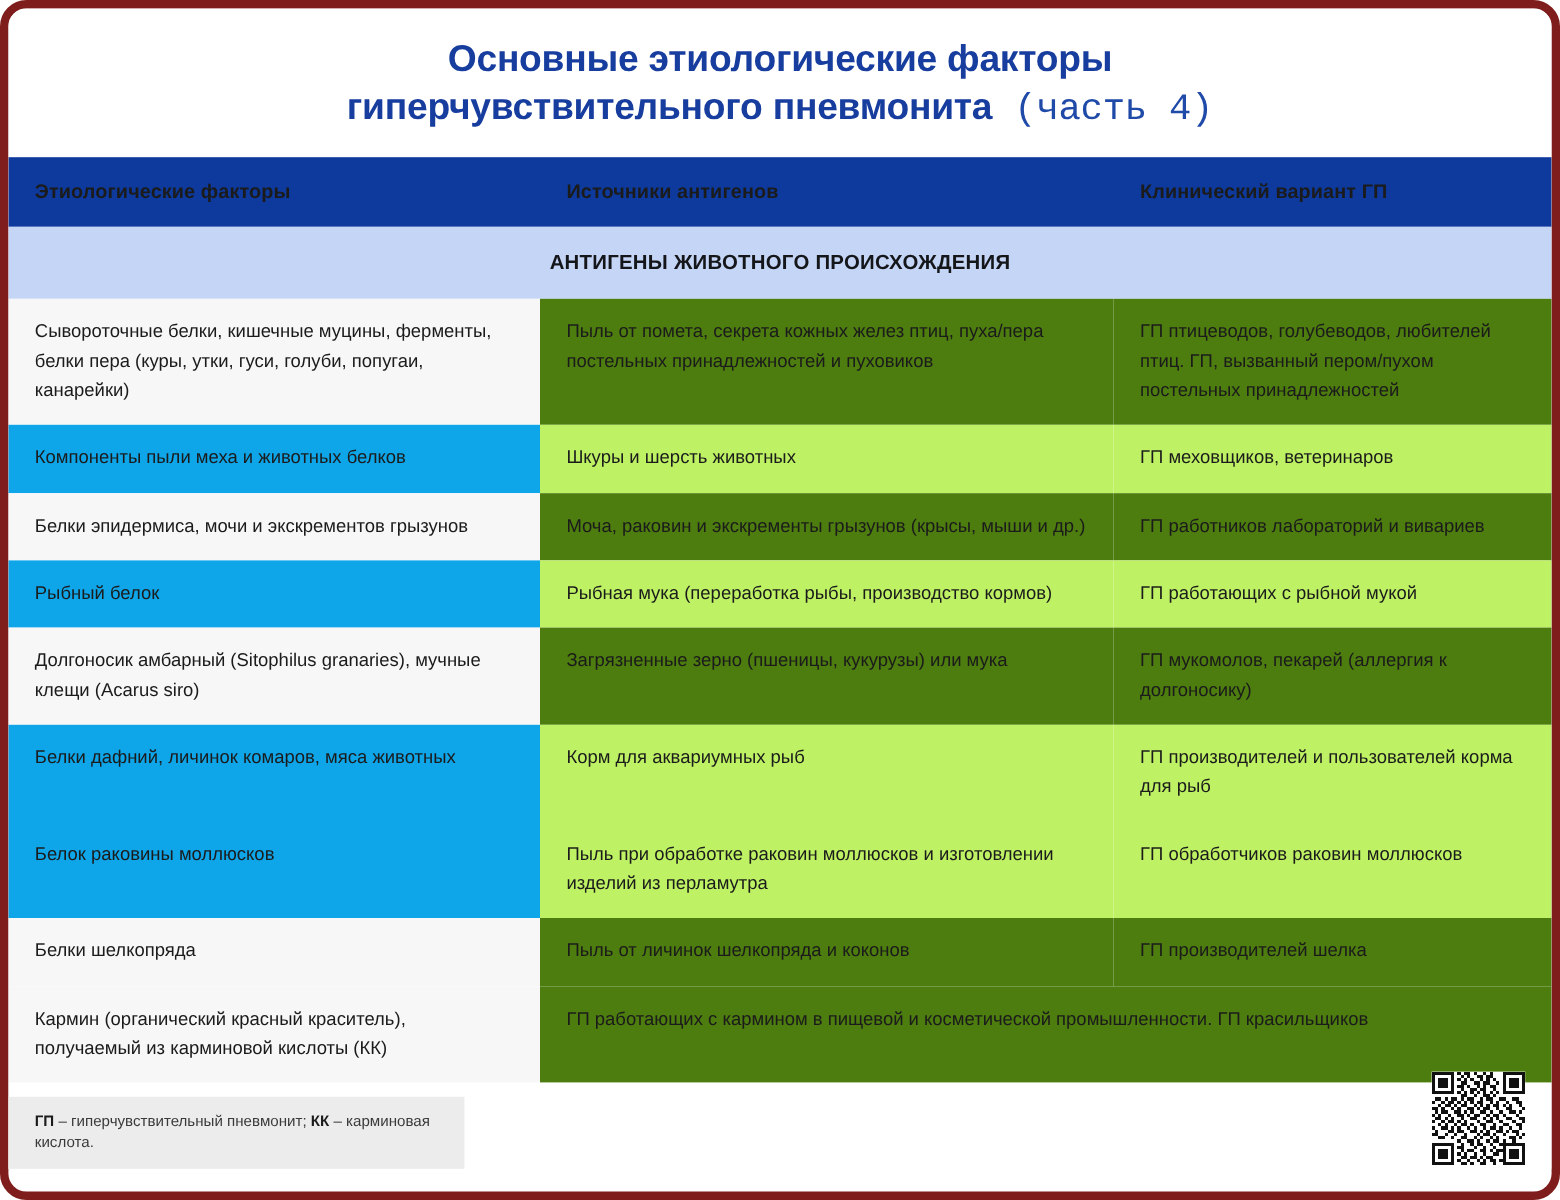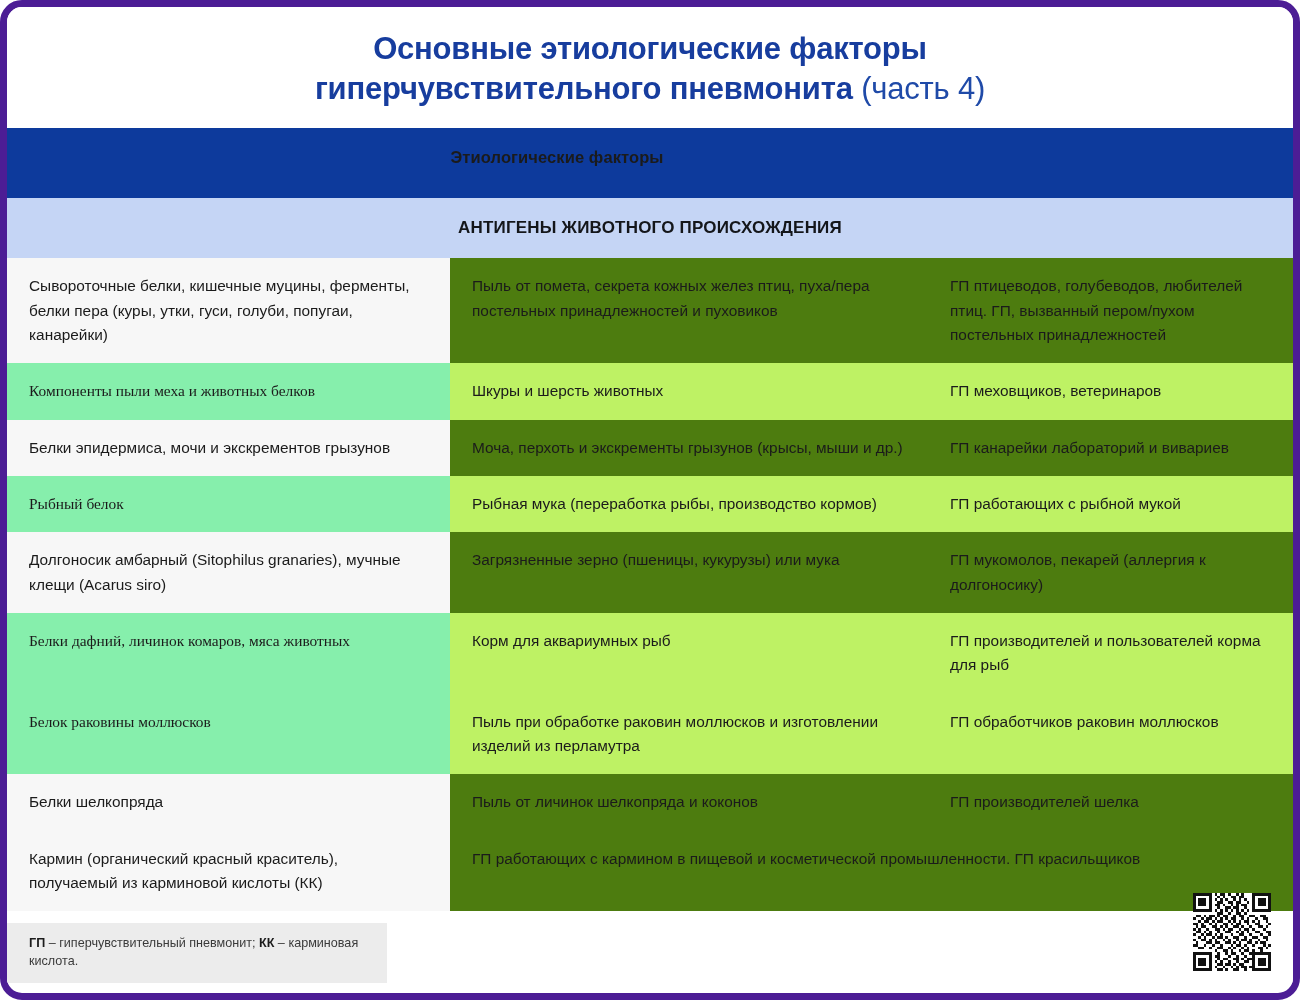--- a/index.html
+++ b/index.html
@@ -12,7 +12,7 @@
     position: relative;
     width: 1300px; height: 1000px;
     background: #ffffff;
-    border: 7px solid #4c1d95;
+    border: 7px solid #7f1d1d;
     border-radius: 22px;
     overflow: hidden;
   }

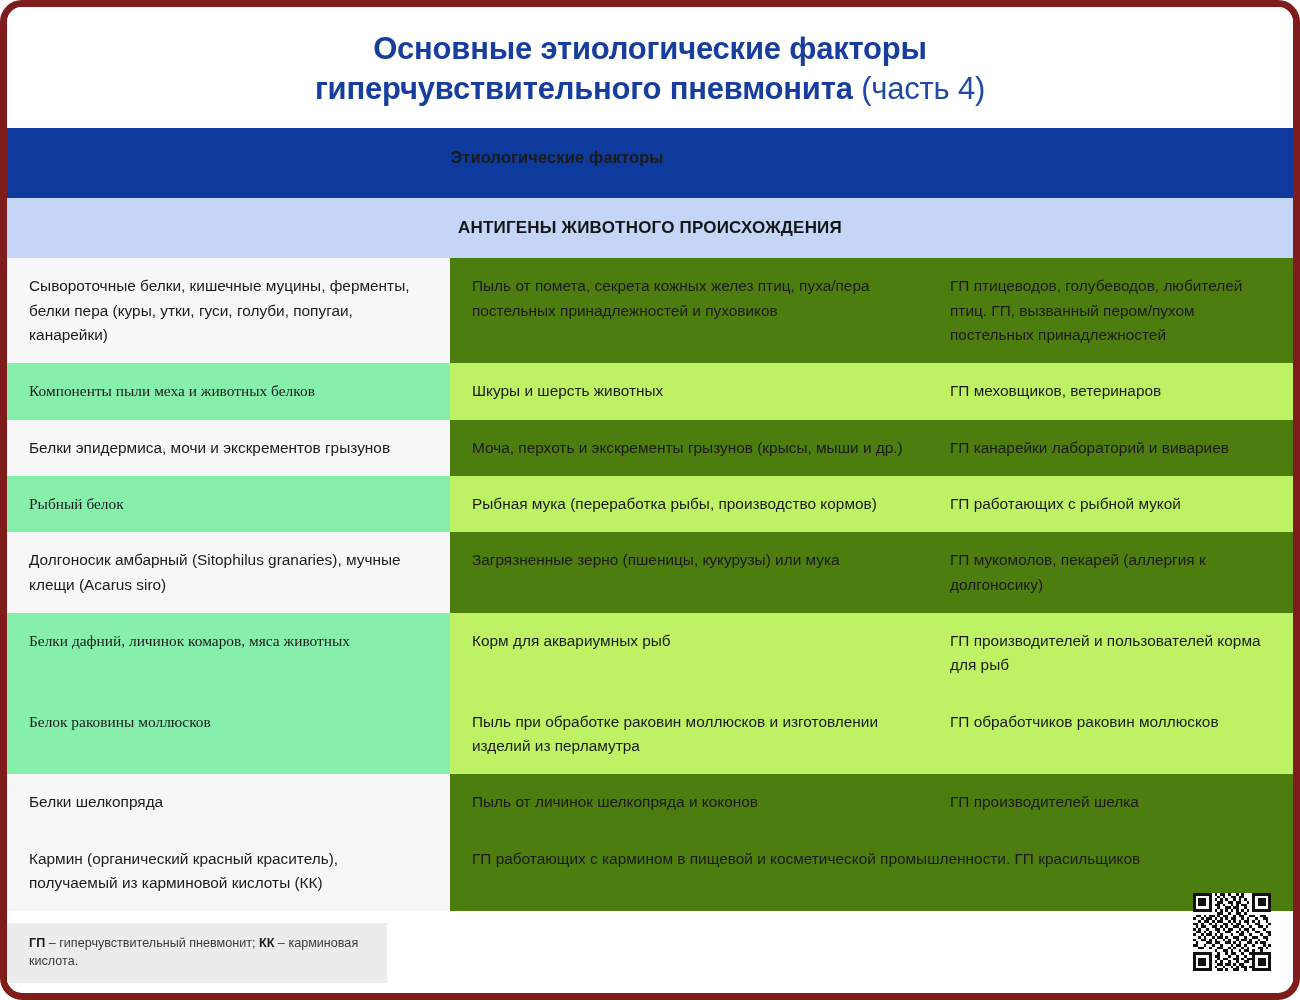--- a/index.html
+++ b/index.html
@@ -32,6 +32,7 @@
   .title-part {
     font-weight: normal;
     color: #1f4aa8;
+    font-family: Liberation Mono, monospace;
   }
   
   .col-head {

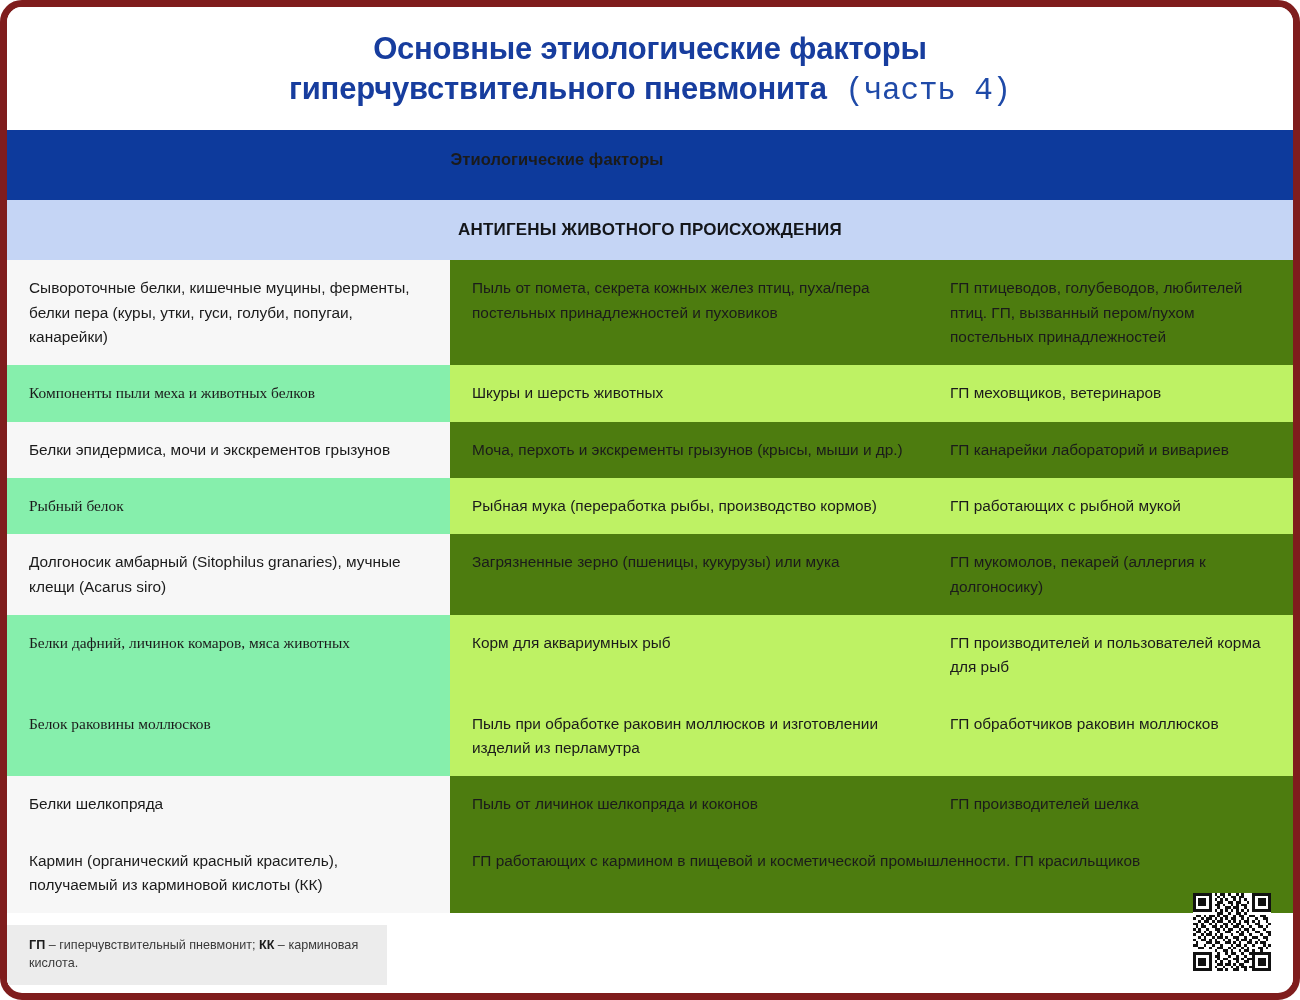--- a/index.html
+++ b/index.html
@@ -39,9 +39,8 @@
     display: flex;
     background: #0d3a9c;
     color: #ffffff;
-    height: 70px;
-    align-items: center;
-    flex-direction: column;
+    height: 58px;
+    align-items: flex-start;
   }
   .col-head > div {
     font-size: 16.5px;

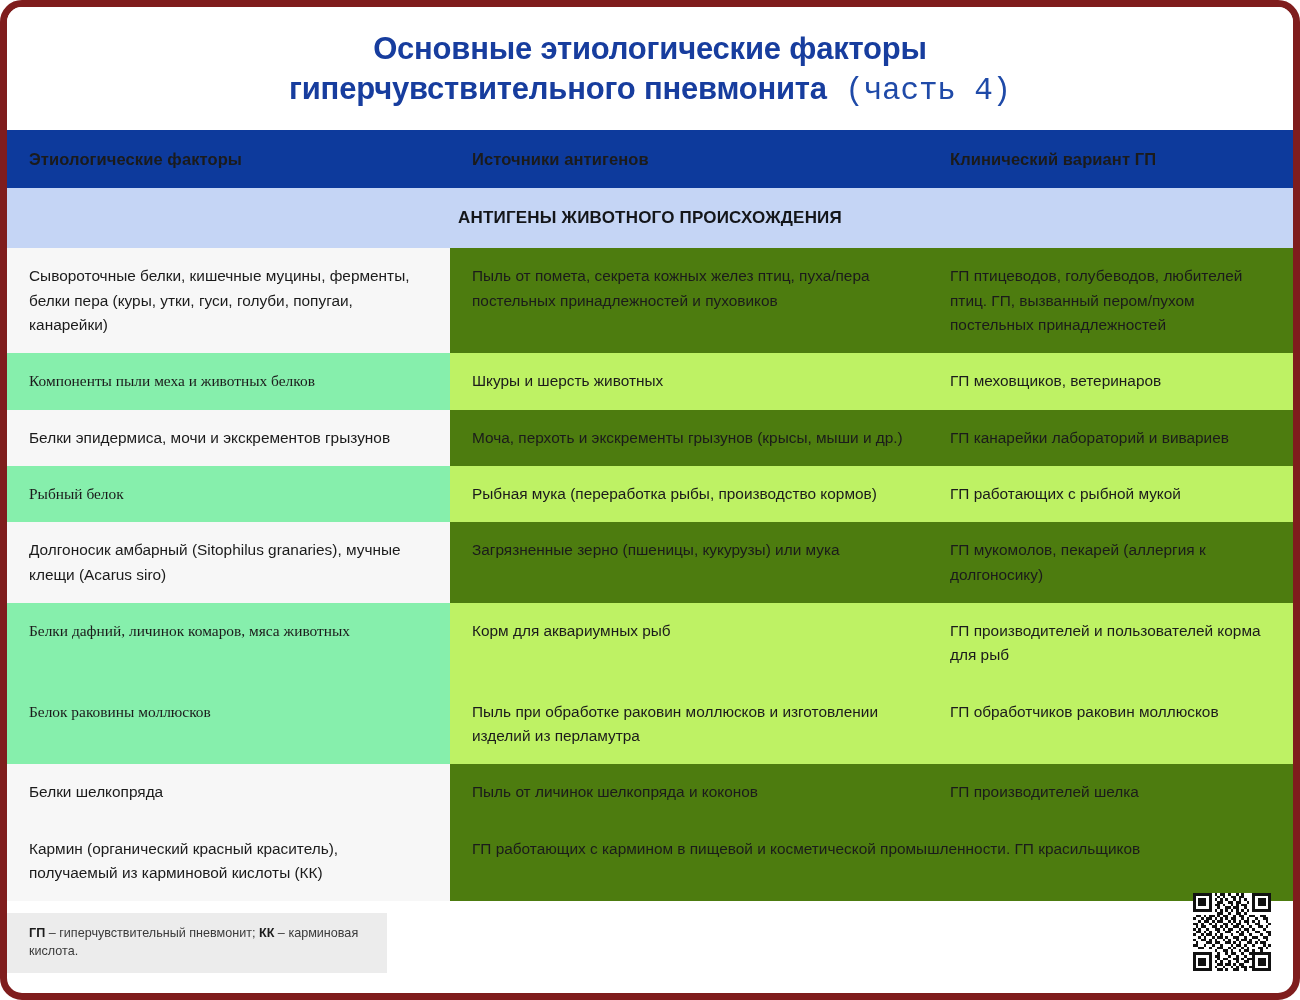--- a/index.html
+++ b/index.html
@@ -73,7 +73,7 @@
   .c3 { flex: 1 1 auto; }
 
   
-  .row.dark .c1 { background: #86efac; font-family: Liberation Serif, serif; }
+  .row.dark .c1 { background: #0ea5e9; }
   .row.dark .c2, .row.dark .c3 { background: #bef264; }
   .row.light .c1 { background: #f7f7f7; }
   .row.light .c2, .row.light .c3 { background: #4d7c0f; }

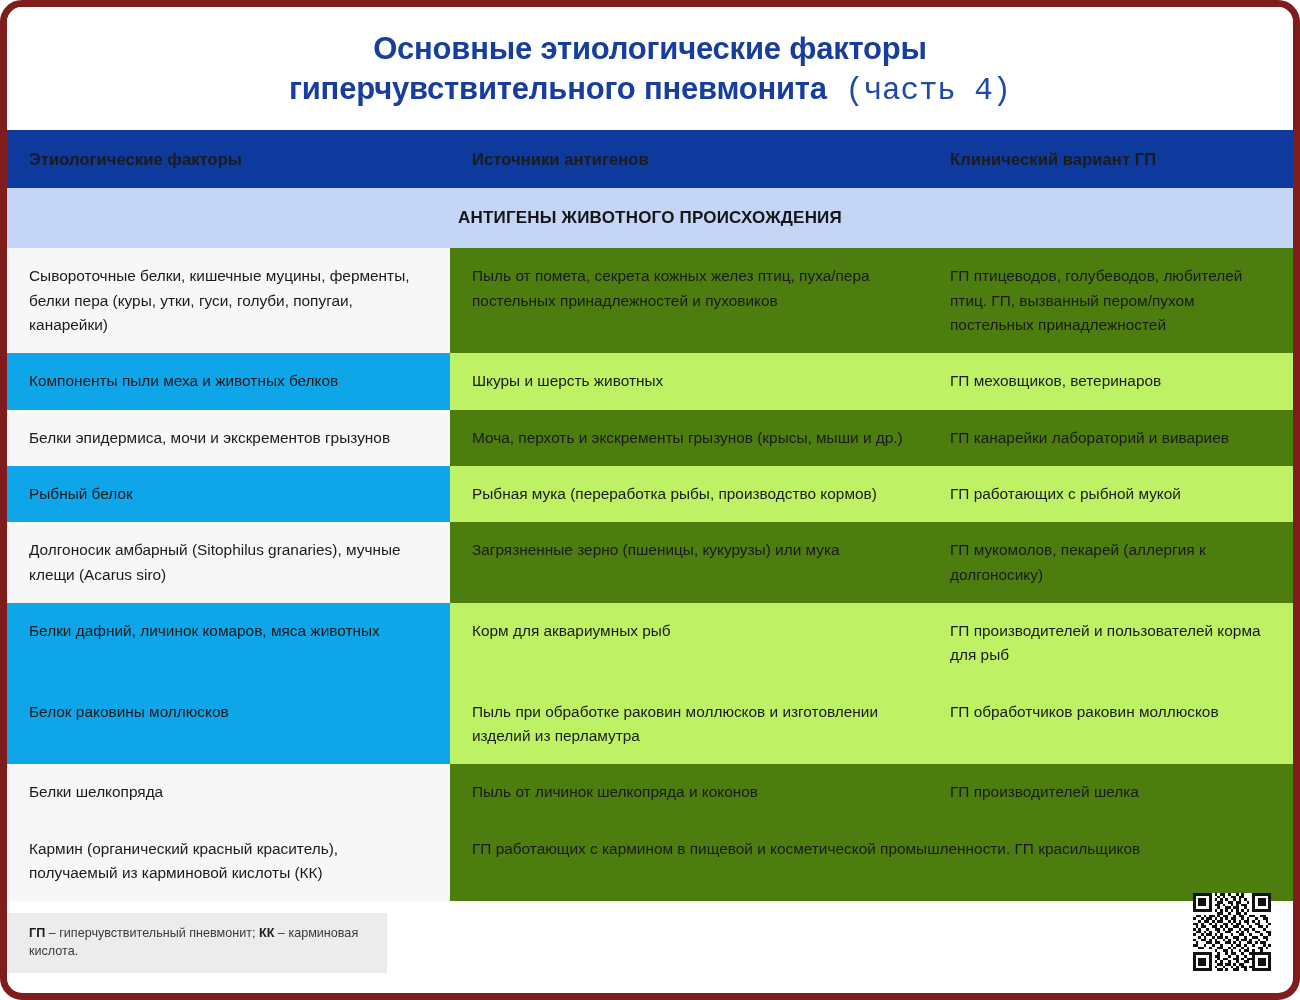--- a/index.html
+++ b/index.html
@@ -134,7 +134,7 @@
     </div>
     <div class="row light">
       <div class="cell c1">Белки эпидермиса, мочи и экскрементов грызунов</div>
-      <div class="cell c2">Моча, перхоть и экскременты грызунов (крысы, мыши и др.)</div>
+      <div class="cell c2">Моча, раковин и экскременты грызунов (крысы, мыши и др.)</div>
       <div class="cell c3">ГП канарейки лабораторий и вивариев</div>
     </div>
     <div class="row dark">

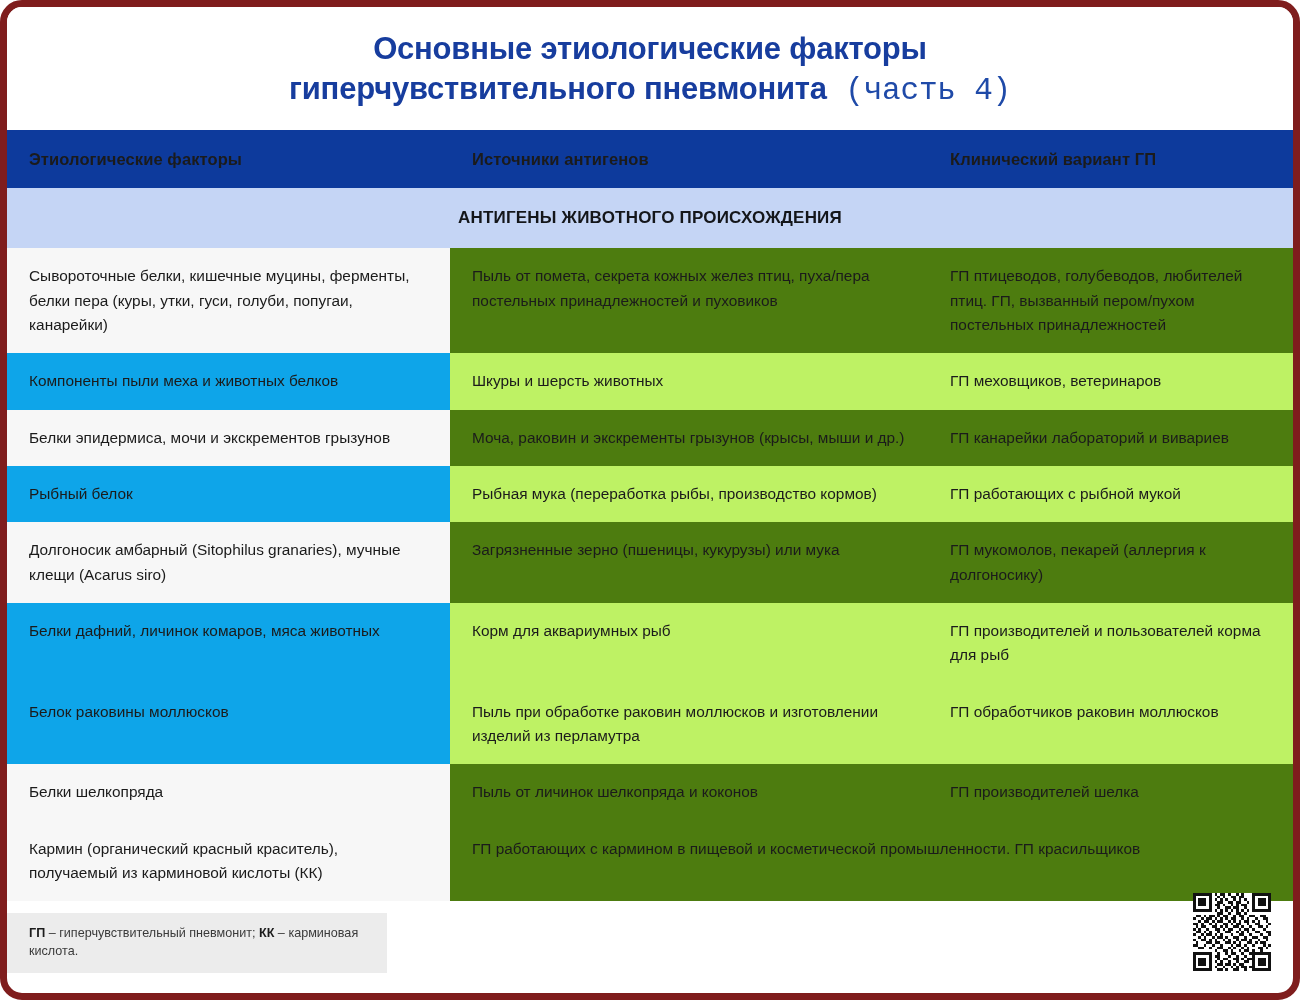--- a/index.html
+++ b/index.html
@@ -135,7 +135,7 @@
     <div class="row light">
       <div class="cell c1">Белки эпидермиса, мочи и экскрементов грызунов</div>
       <div class="cell c2">Моча, раковин и экскременты грызунов (крысы, мыши и др.)</div>
-      <div class="cell c3">ГП канарейки лабораторий и вивариев</div>
+      <div class="cell c3">ГП работников лабораторий и вивариев</div>
     </div>
     <div class="row dark">
       <div class="cell c1">Рыбный белок</div>

